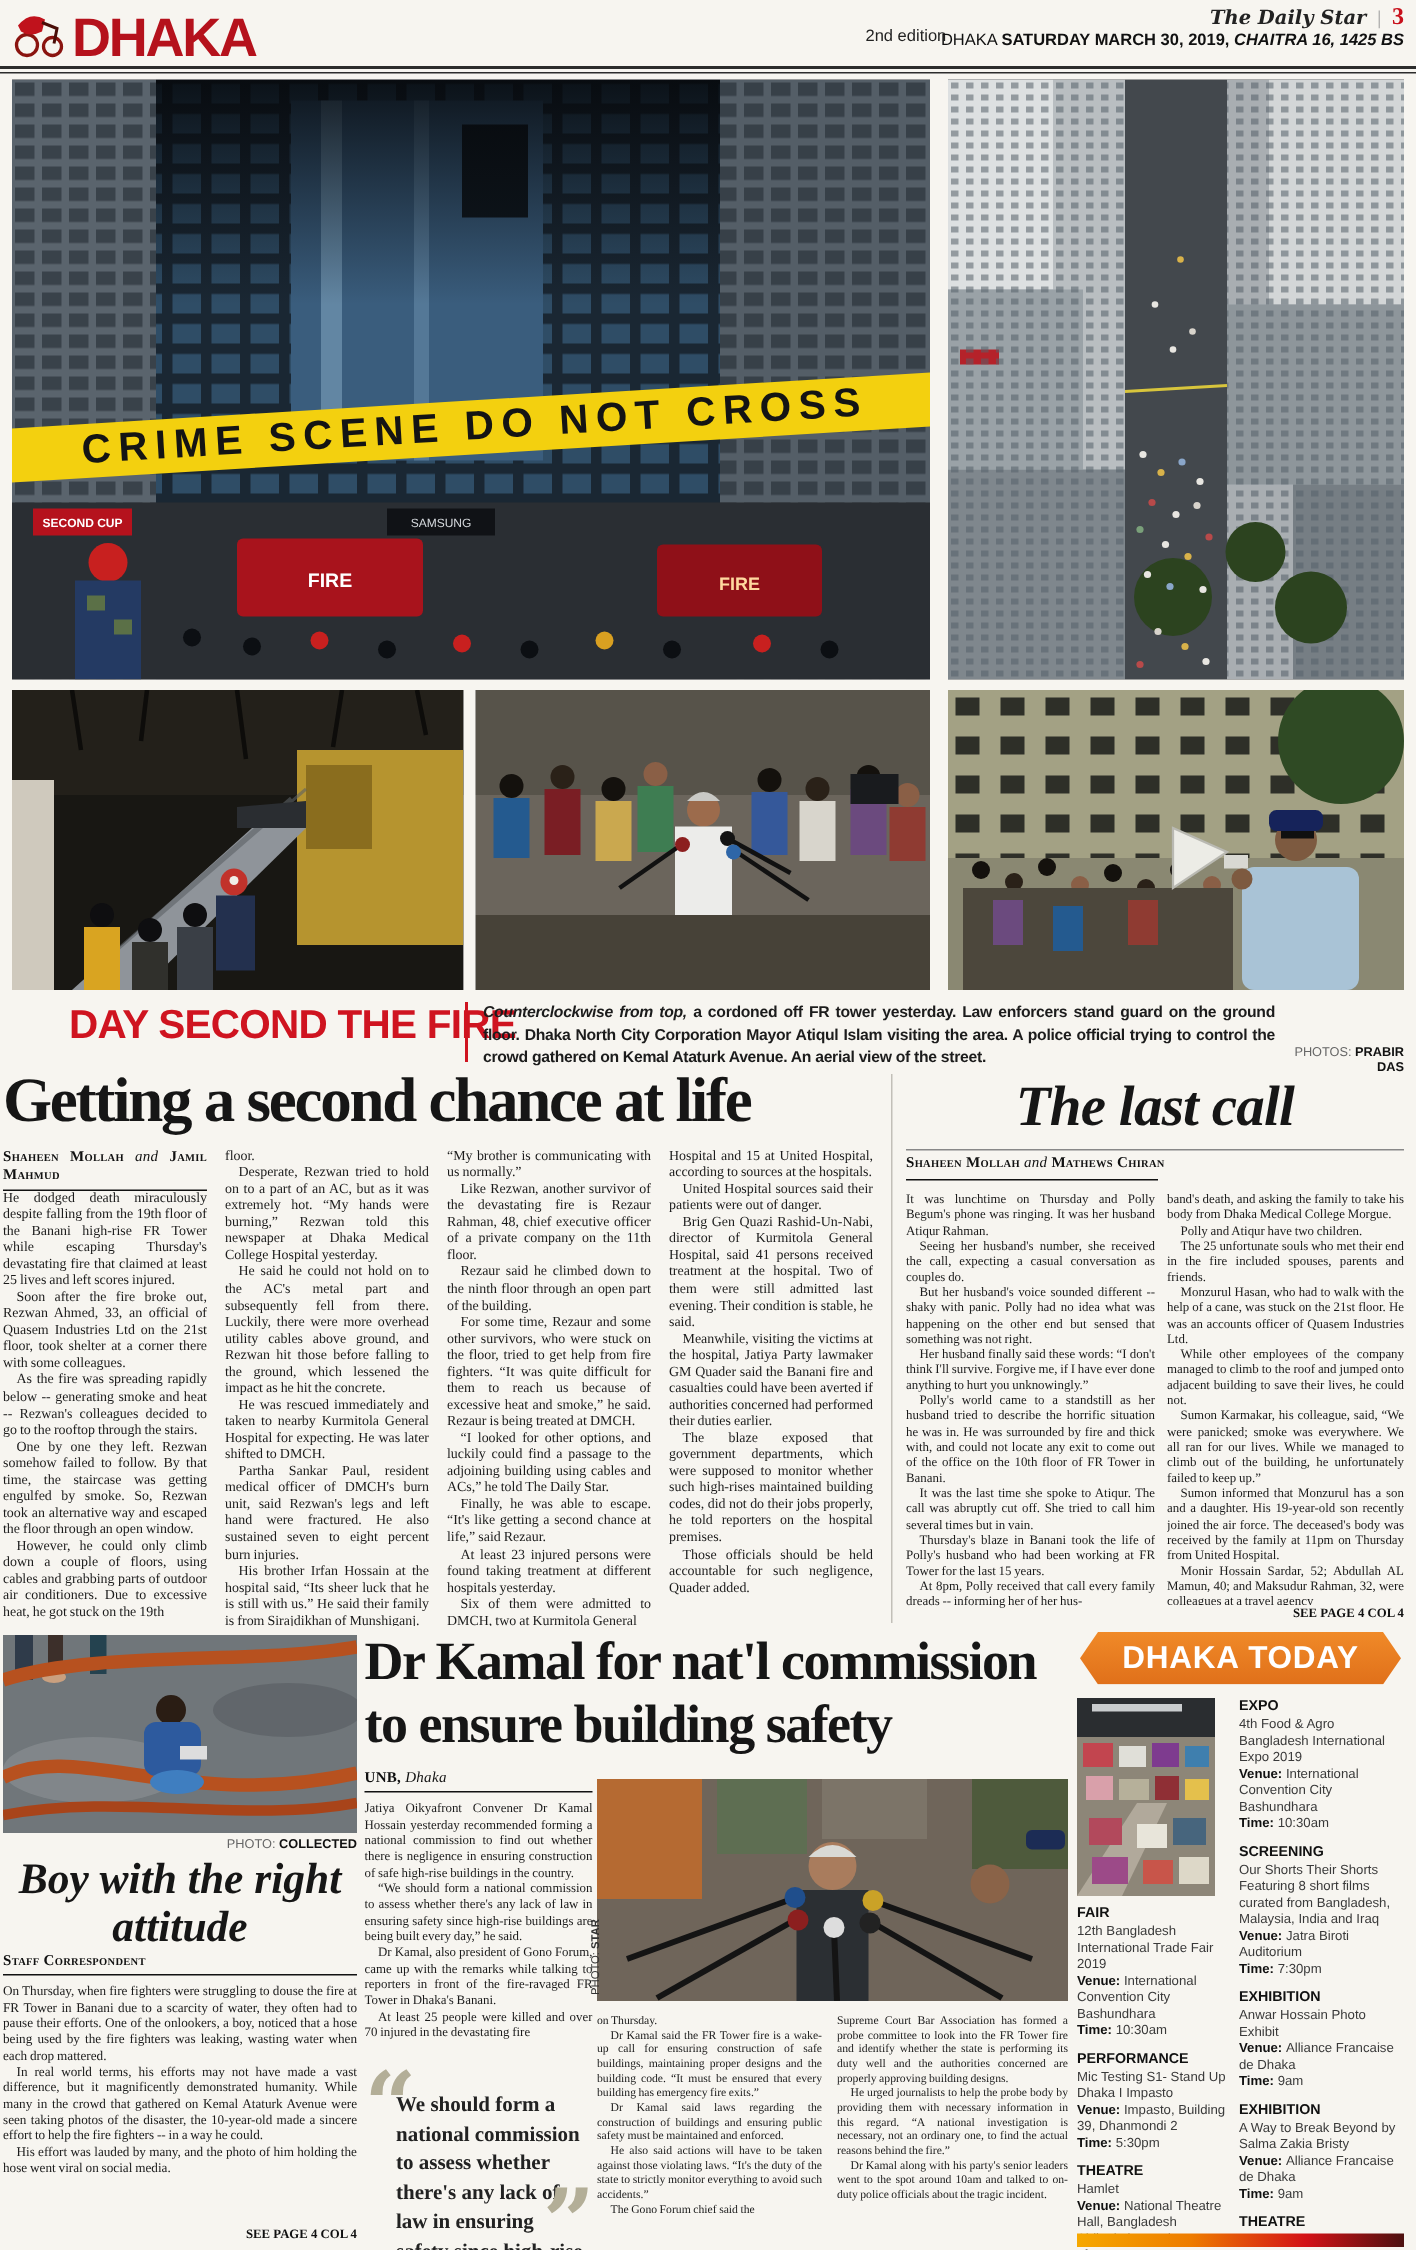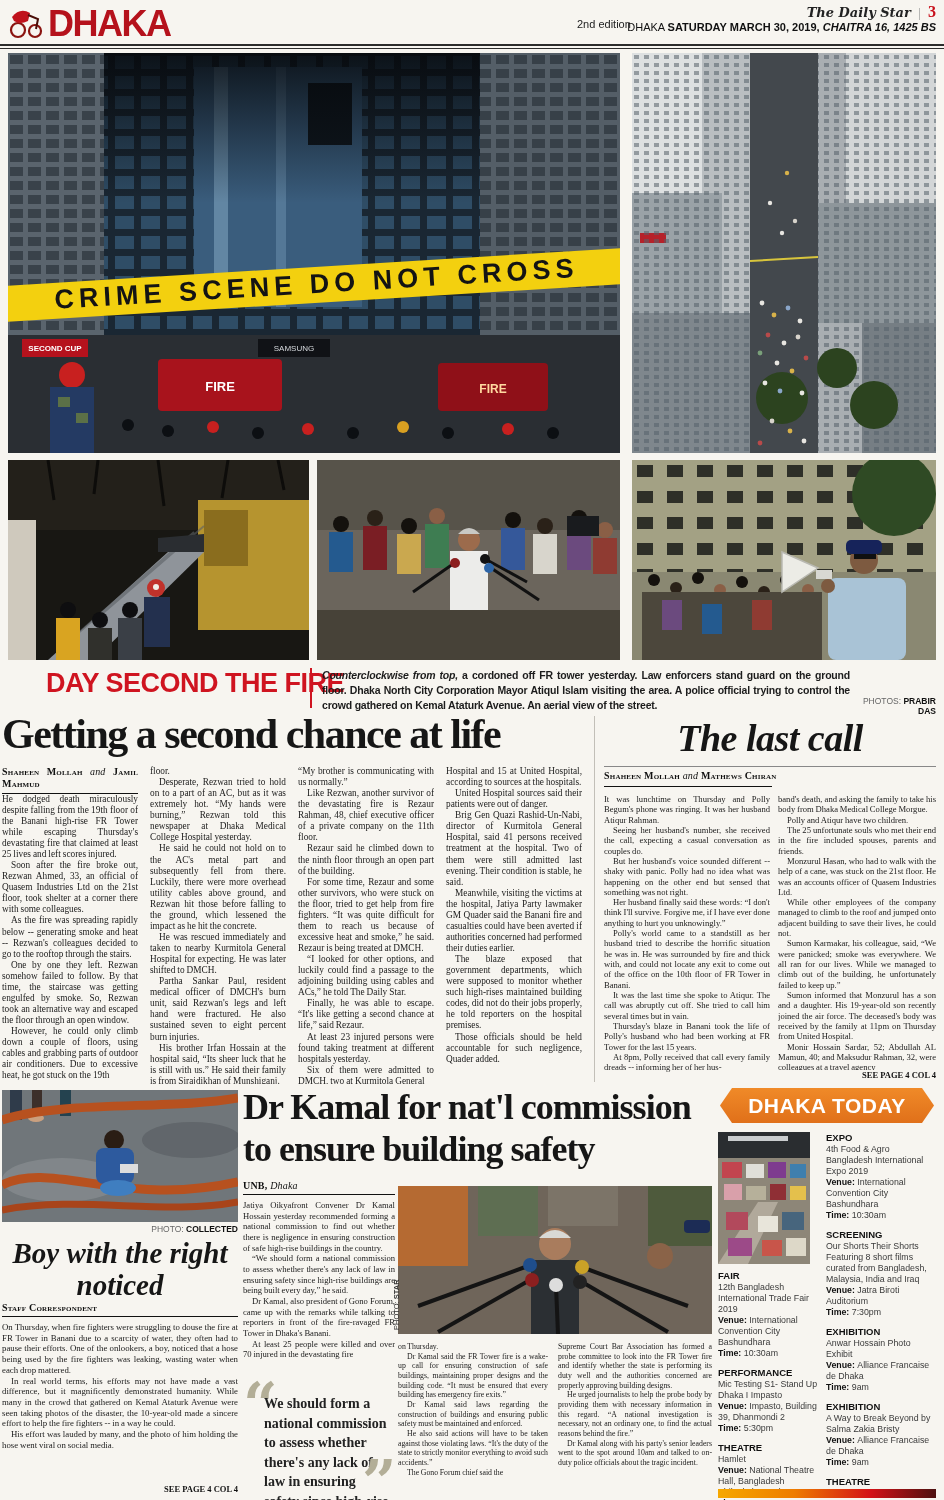--- a/index.html
+++ b/index.html
@@ -405,7 +405,7 @@
   <span class="lab">PHOTO:</span>
   <span class="nm">COLLECTED</span>
 </div>
-<div class="abs hl hl4" style="left:2px;top:1238px;width:236px;">Boy with the right noticed</div>
+<div class="abs hl hl4" style="left:2px;top:1238px;width:236px;">Boy with the right attitude</div>
 <div class="abs byline" style="left:2px;top:1302px;width:236px;">
   <span class="nm">Staff Correspondent</span>
   <div class="byrule"></div>

